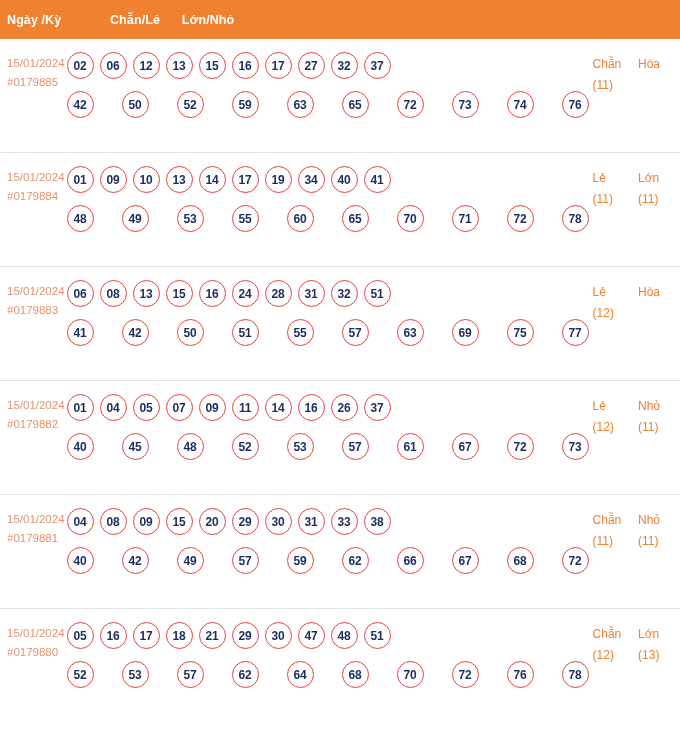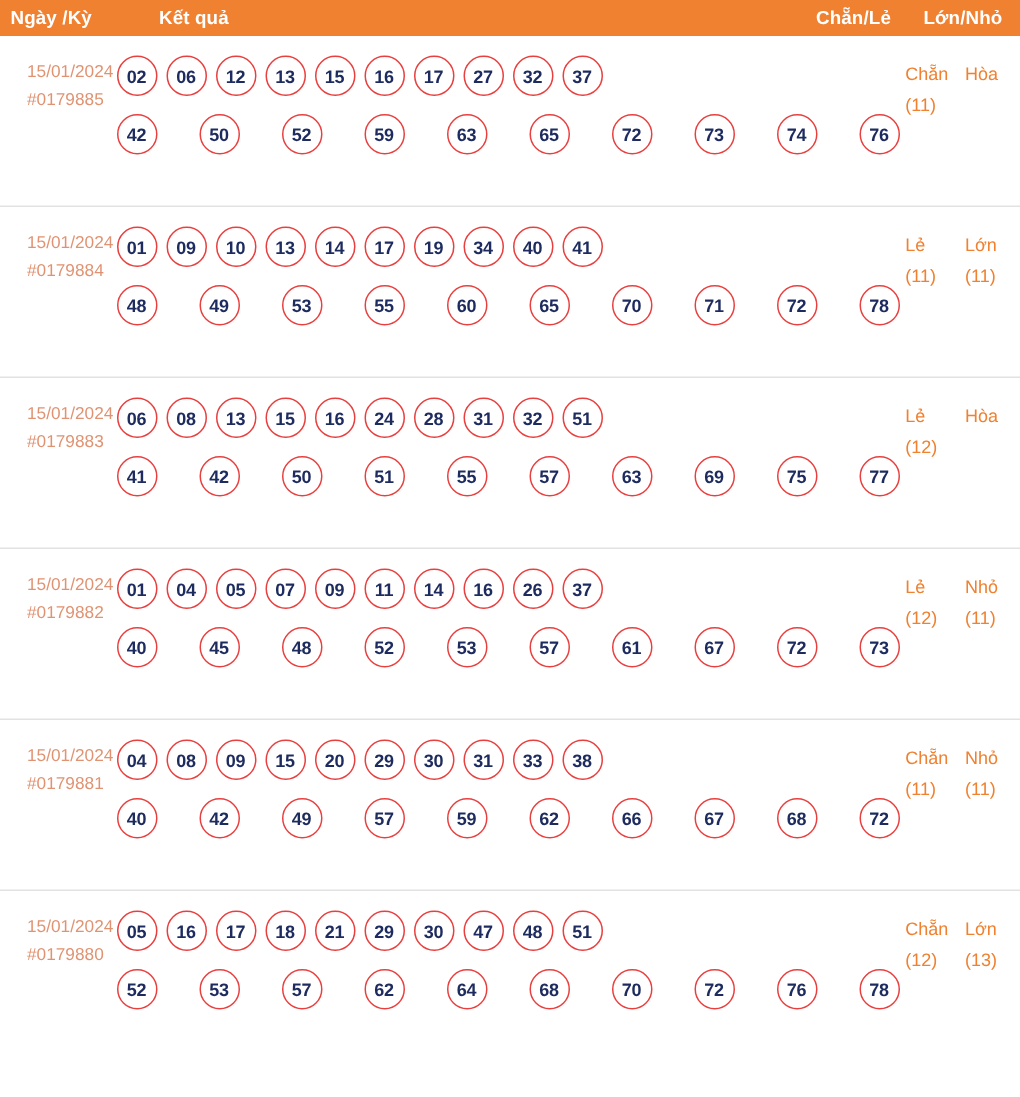--- a/index.html
+++ b/index.html
@@ -21,7 +21,7 @@
     display: flex;
     align-items: center;
     background: #ef8130;
-    height: 24px;
+    height: 39px;
     width: 100%;
   }
   .th {

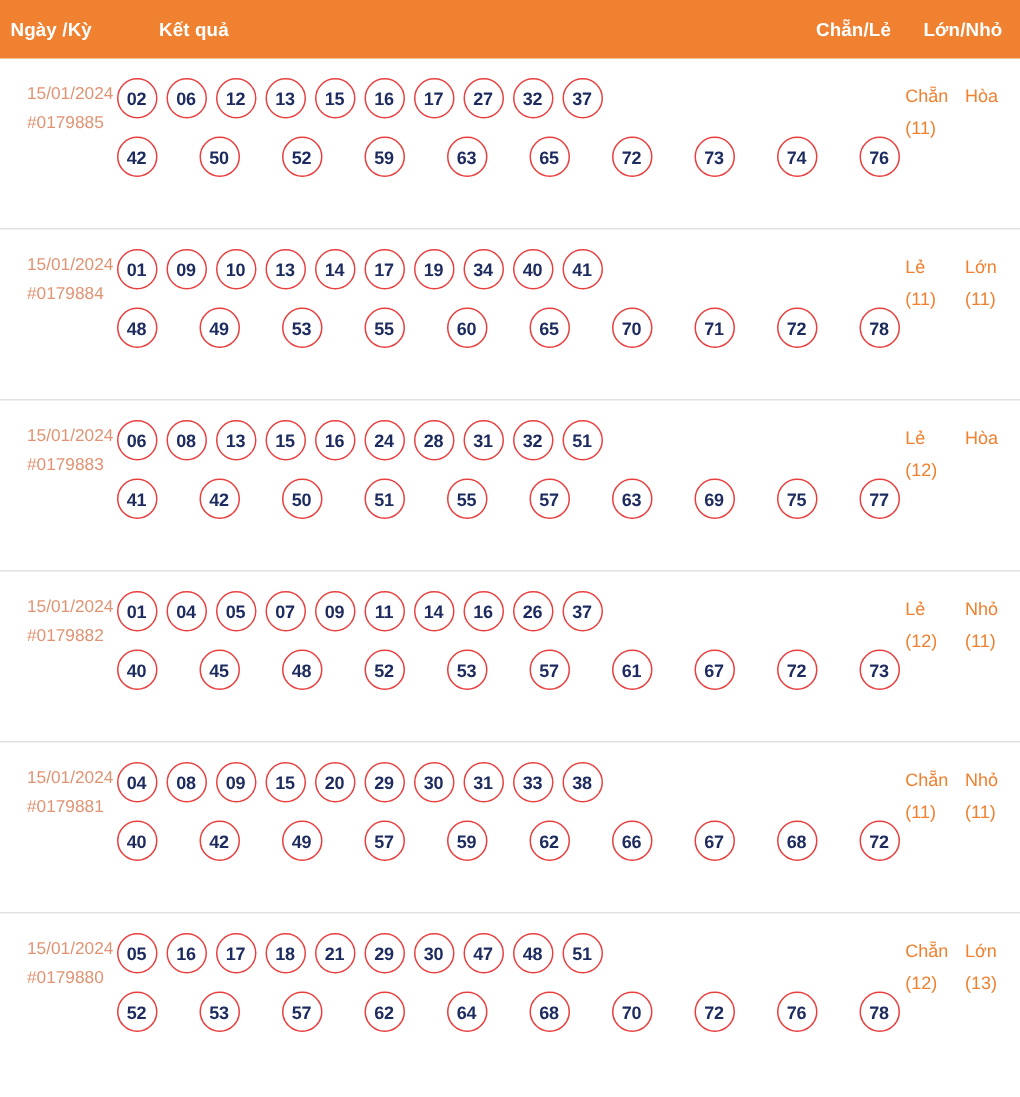--- a/index.html
+++ b/index.html
@@ -100,7 +100,6 @@
 
   <div class="thead">
     <div class="th th-date">Ngày /Kỳ</div>
-    <div class="th th-result">Kết quả</div>
     <div class="th th-parity">Chẵn/Lẻ</div>
     <div class="th th-size">Lớn/Nhỏ</div>
   </div>

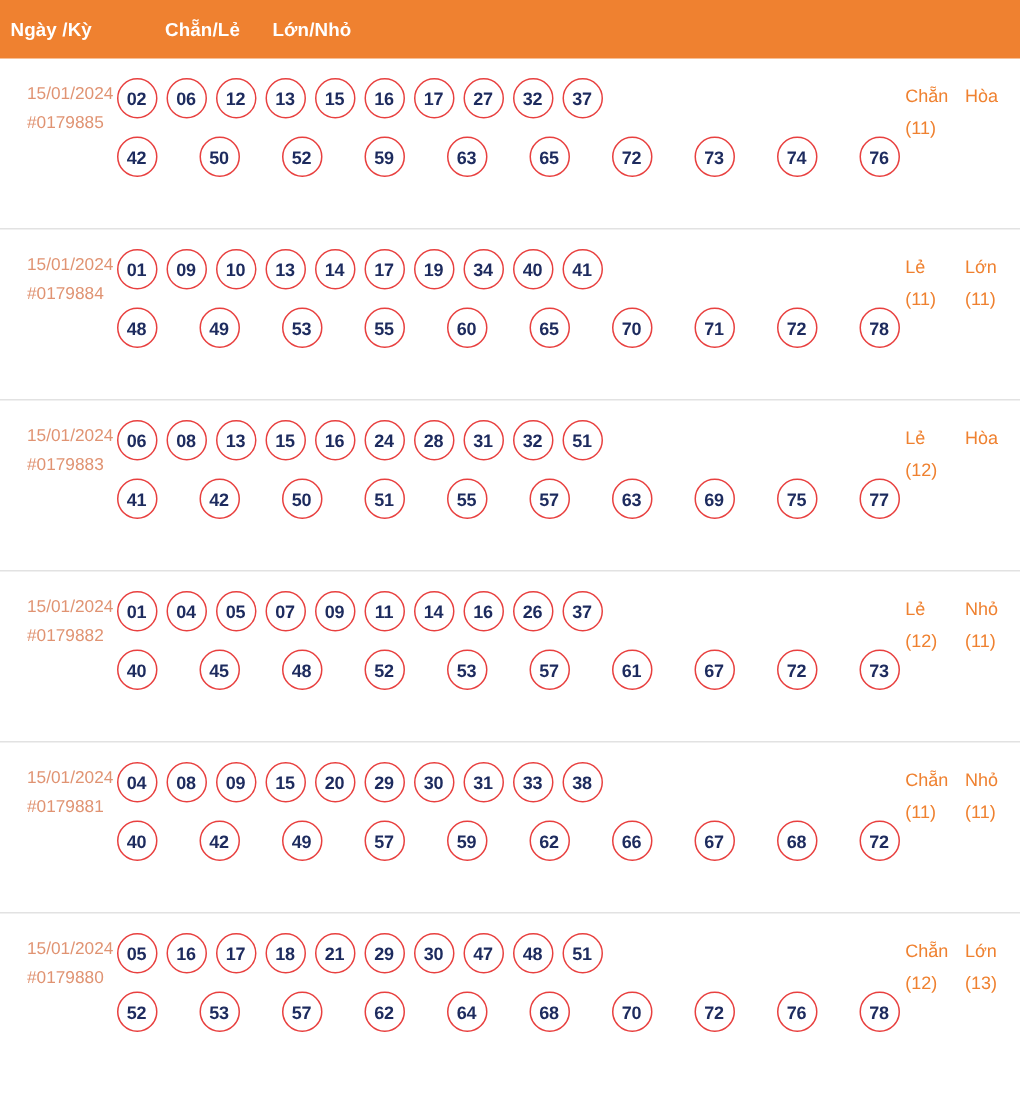--- a/index.html
+++ b/index.html
@@ -49,7 +49,7 @@
 
   .cell-date {
     width: 96px;
-    padding-left: 18px;
+    padding-left: 7px;
     padding-top: 2px;
     color: #e09372;
     font-size: 11.5px;

